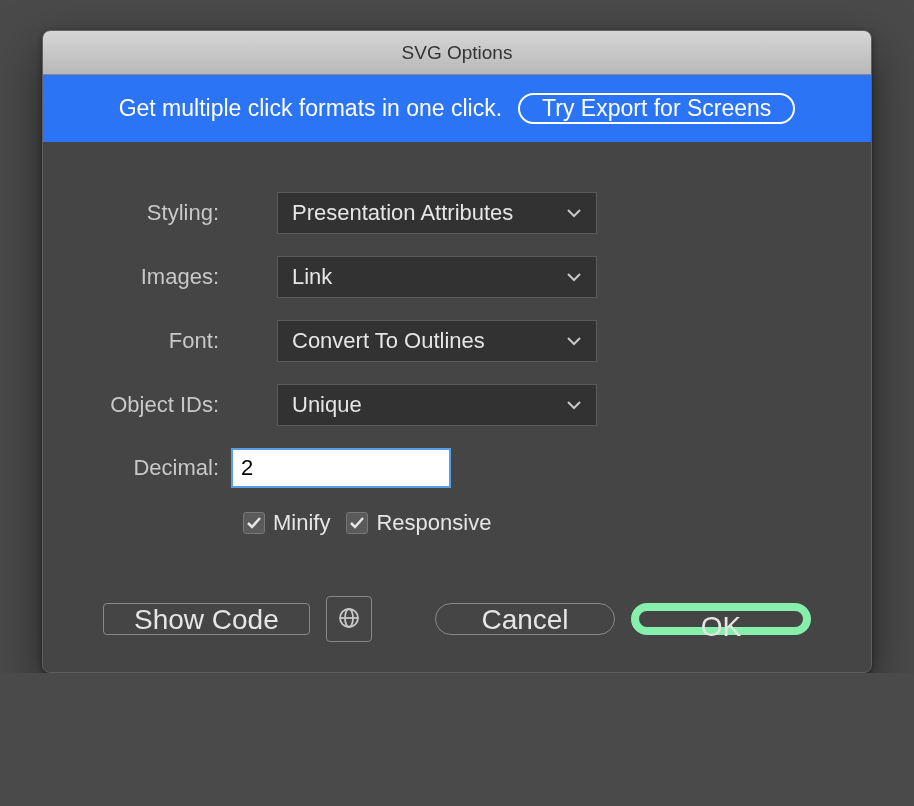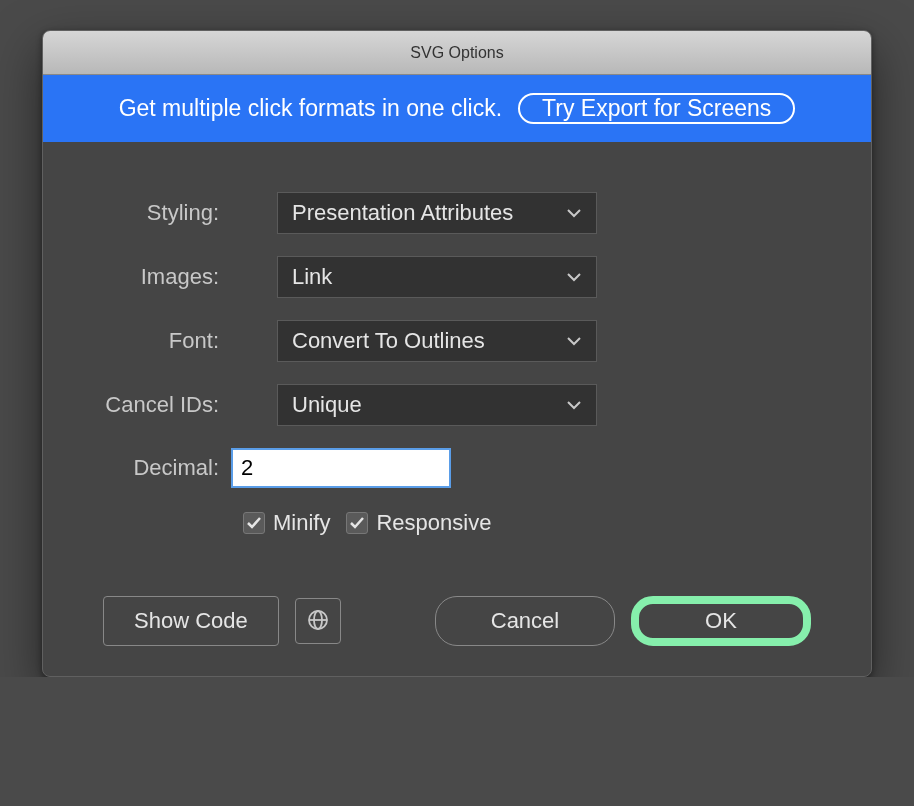--- a/index.html
+++ b/index.html
@@ -26,7 +26,7 @@
     display: flex;
     align-items: center;
     justify-content: center;
-    font-size: 16px;
+    font-size: 19px;
     color: #333;
   }
   .promo {

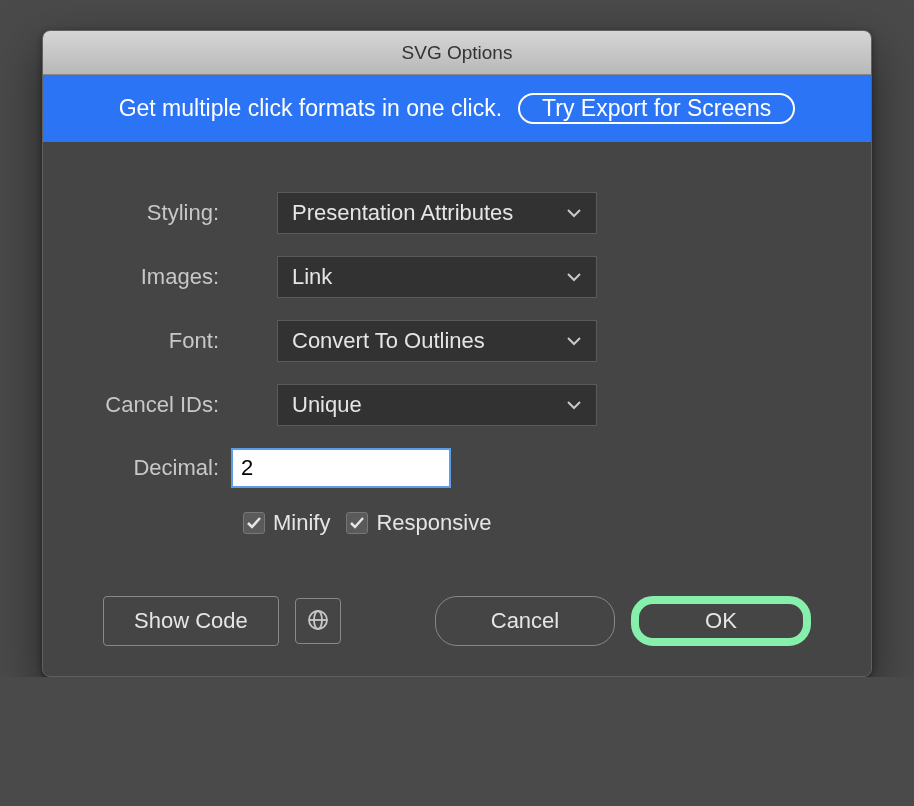--- a/index.html
+++ b/index.html
@@ -206,7 +206,7 @@
     </div>
 
     <div class="row">
-      <div class="label">Cancel IDs:</div>
+      <div class="label">Object IDs:</div>
       <div class="select">
         <span>Unique</span>
         <span class="chevron">

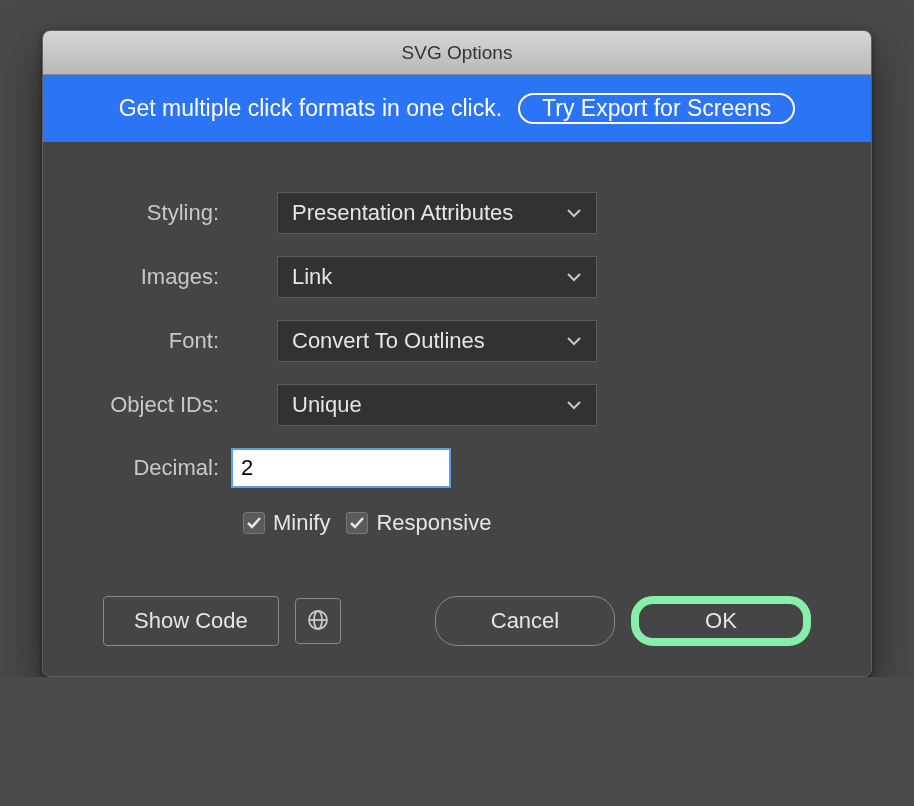--- a/index.html
+++ b/index.html
@@ -127,9 +127,9 @@
     background: transparent;
     border: 1.5px solid #888;
     color: #e5e5e5;
-    font-size: 22px;
+    font-size: 28px;
     border-radius: 22px;
-    height: 50px;
+    height: 32px;
     padding: 0 30px;
     cursor: pointer;
   }

